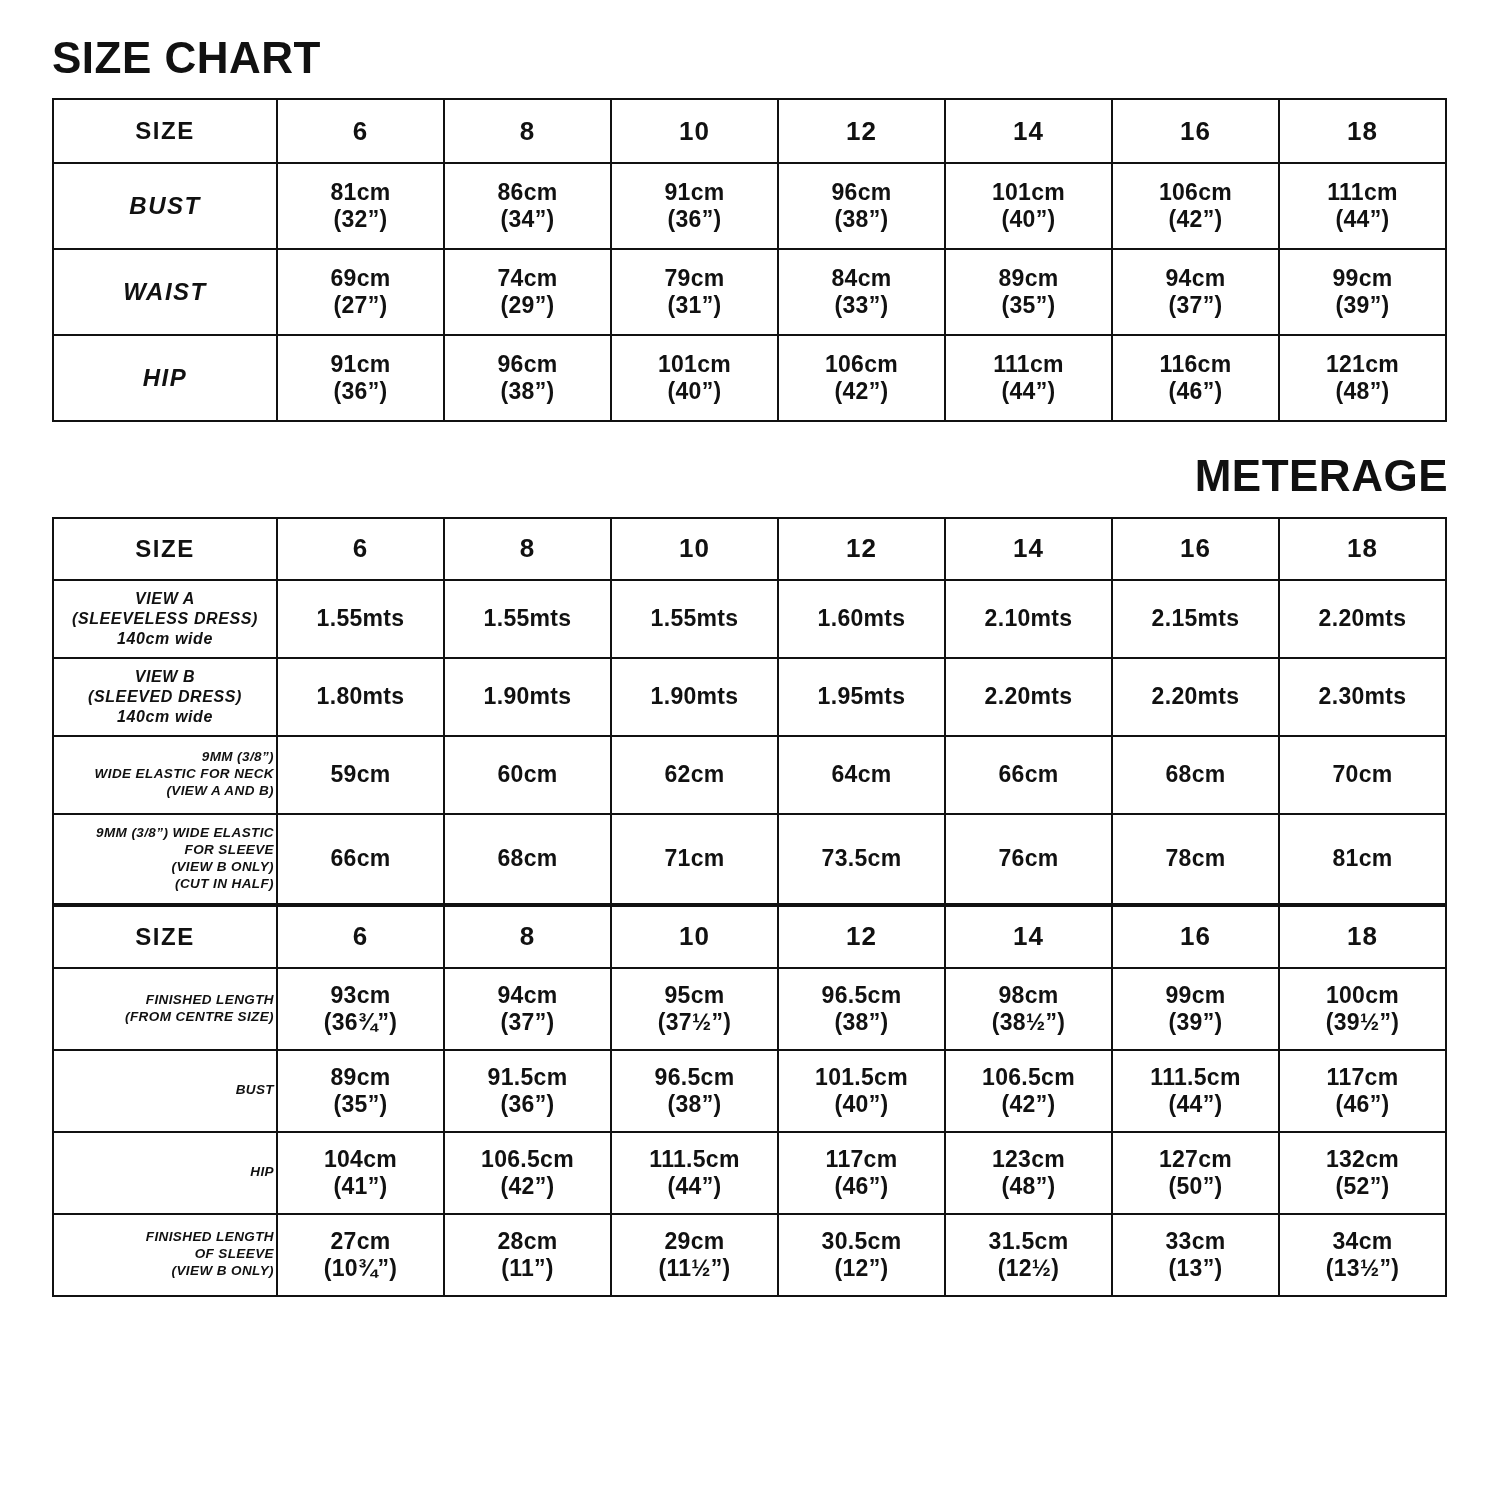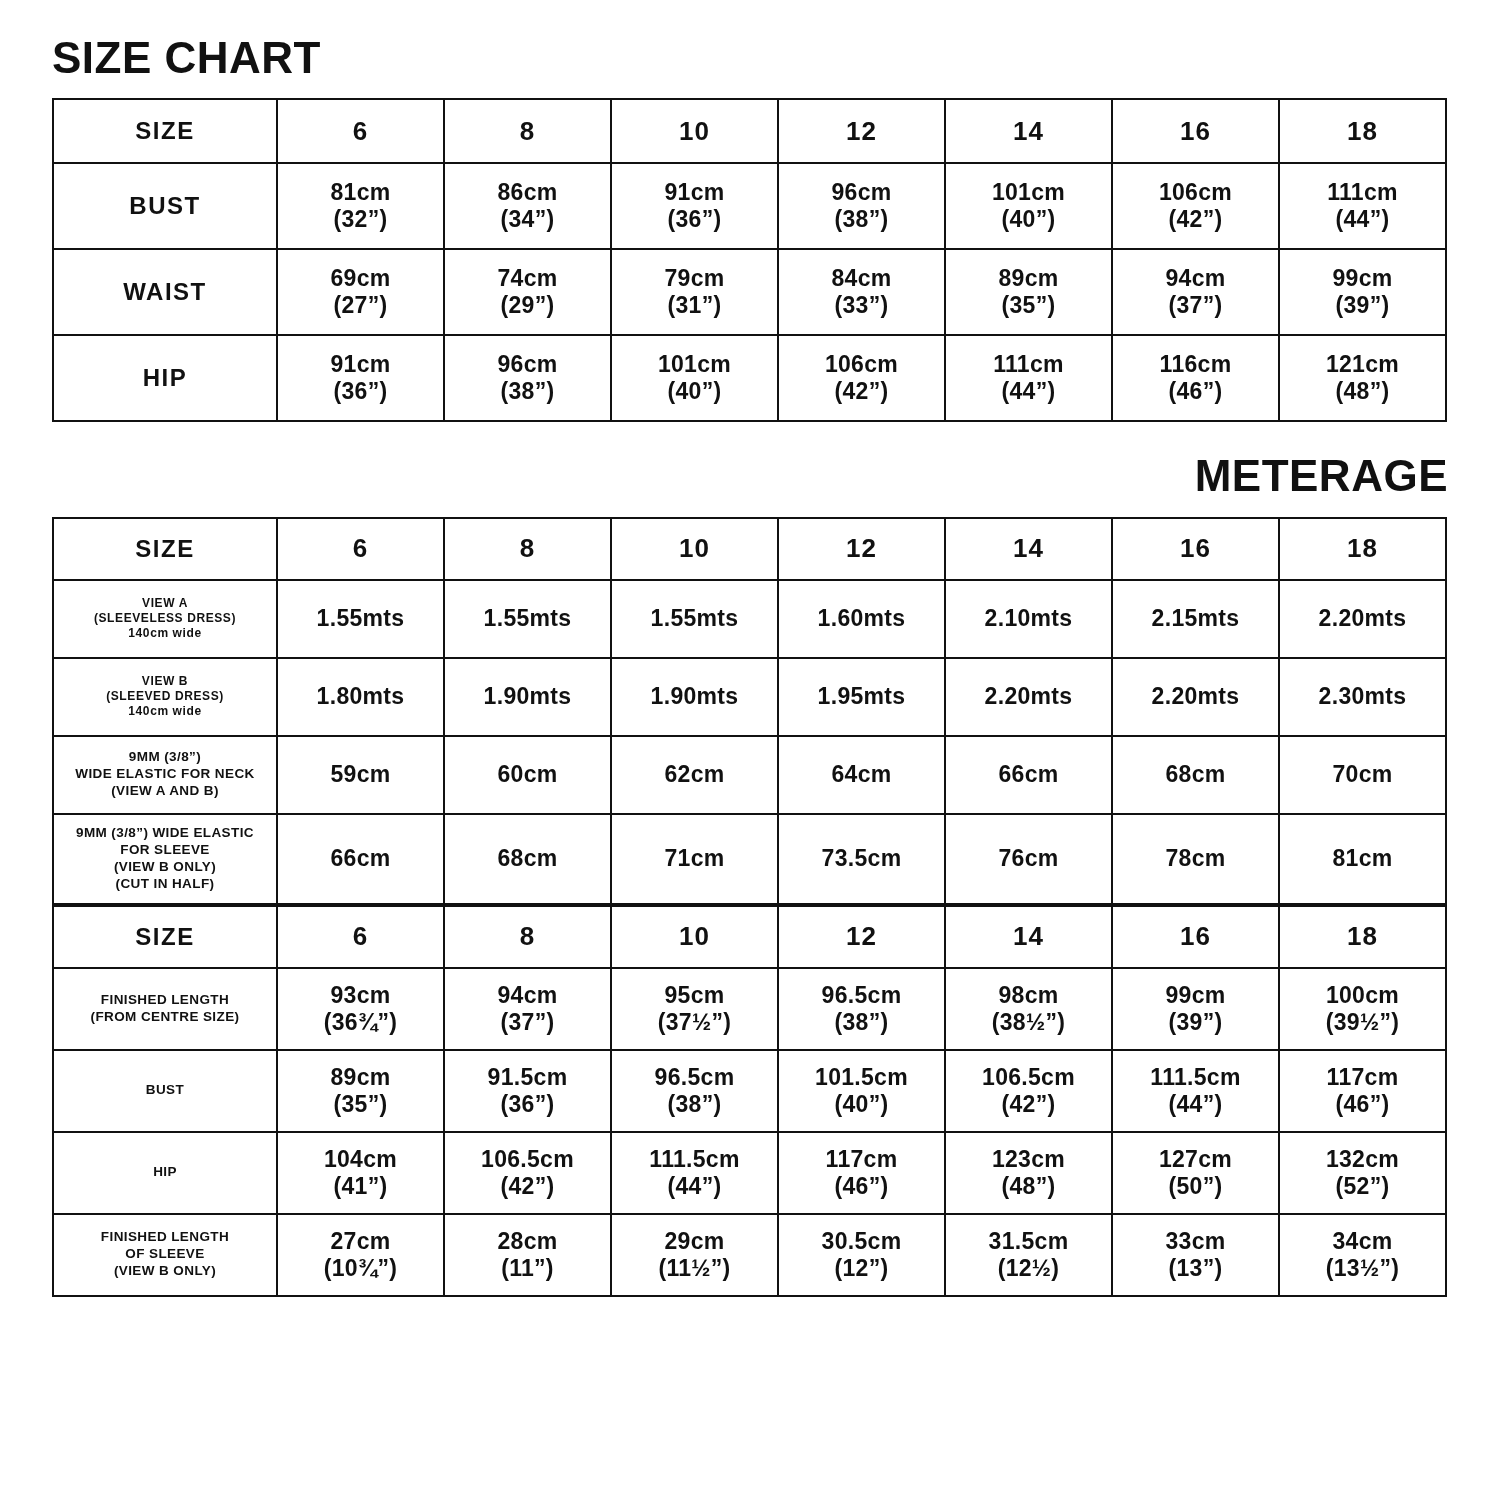--- a/index.html
+++ b/index.html
@@ -61,6 +61,7 @@
   .row-label {
     font-size: 24px;
     letter-spacing: 1.5px;
+    font-style: italic;
   }
   .row-label.small {
     font-size: 12px;

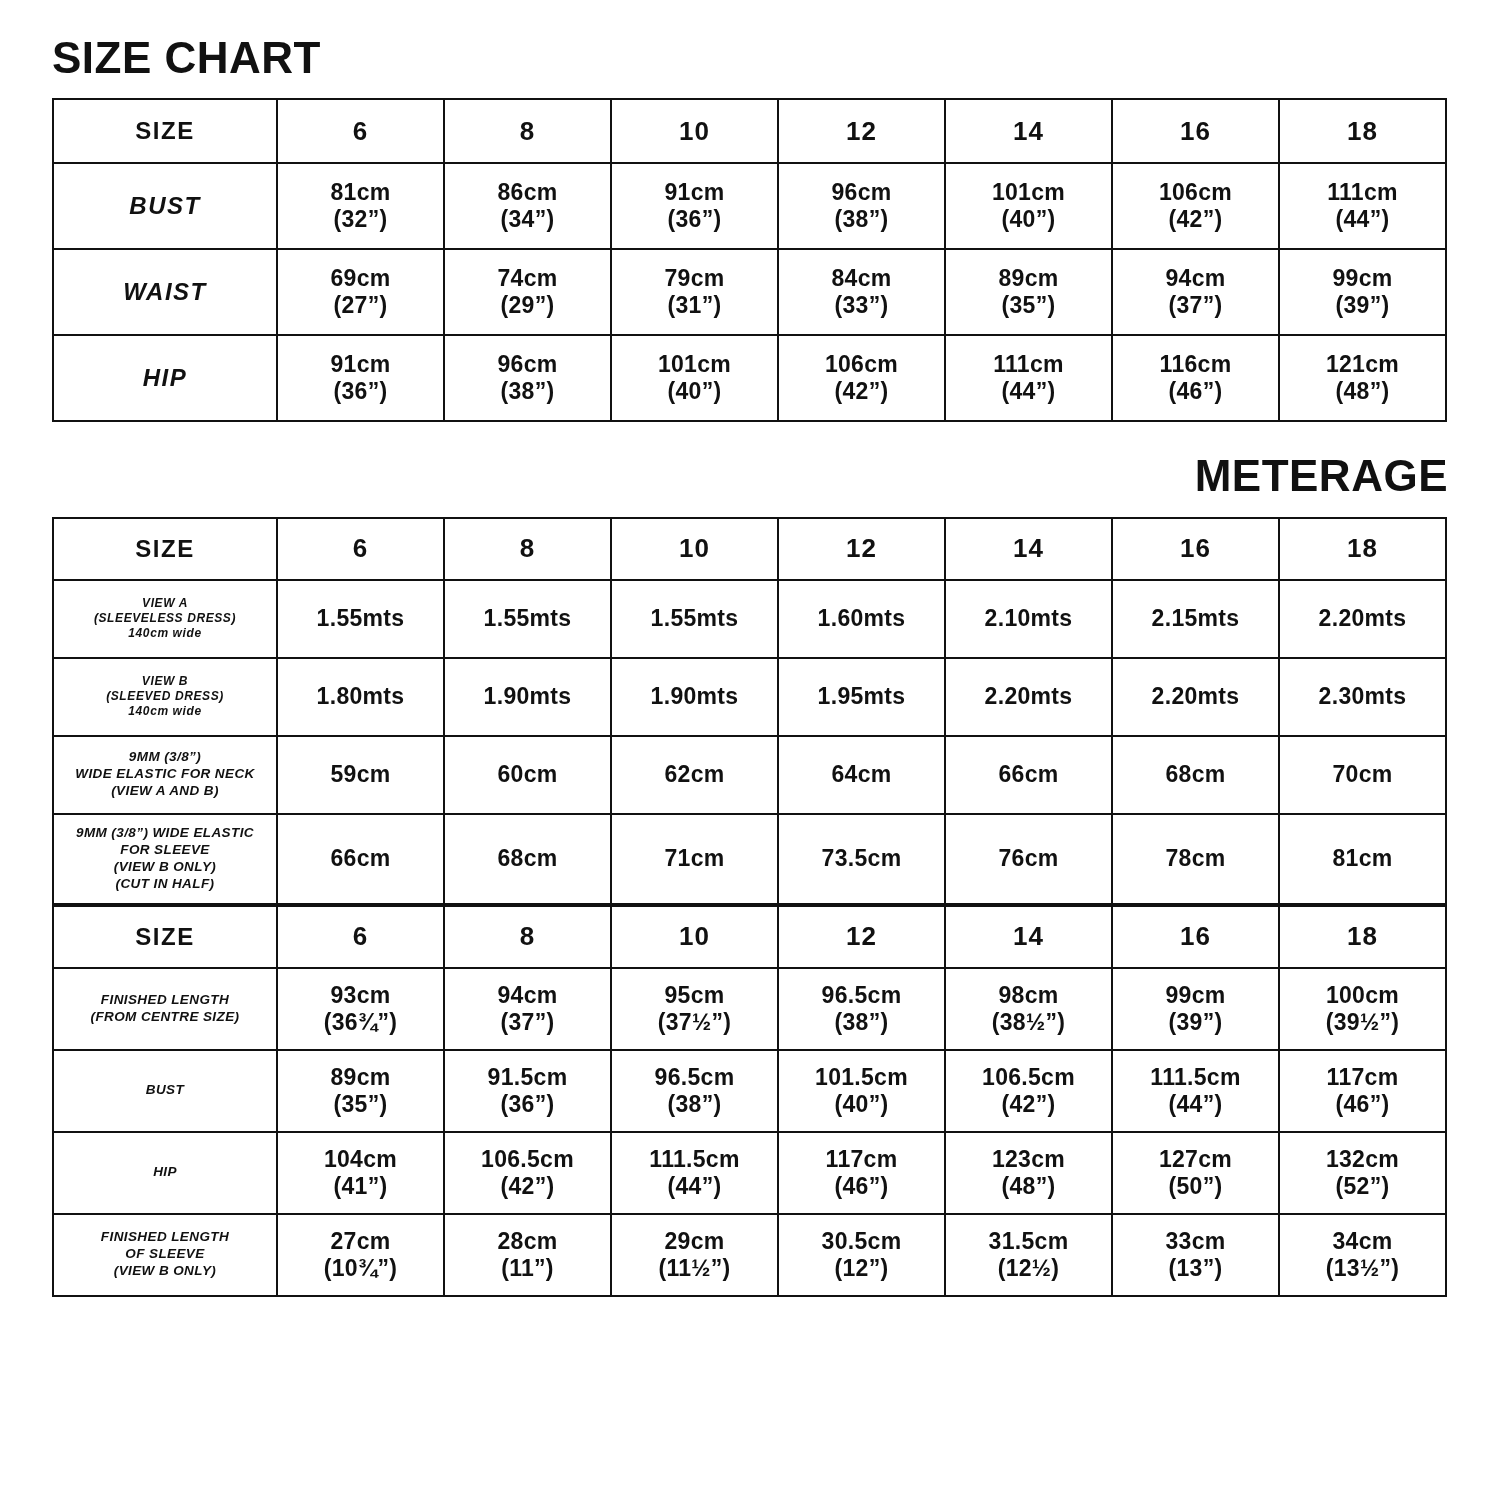--- a/index.html
+++ b/index.html
@@ -64,7 +64,7 @@
     font-style: italic;
   }
   .row-label.small {
-    font-size: 12px;
+    font-size: 16px;
     letter-spacing: 0.6px;
     line-height: 1.25;
   }

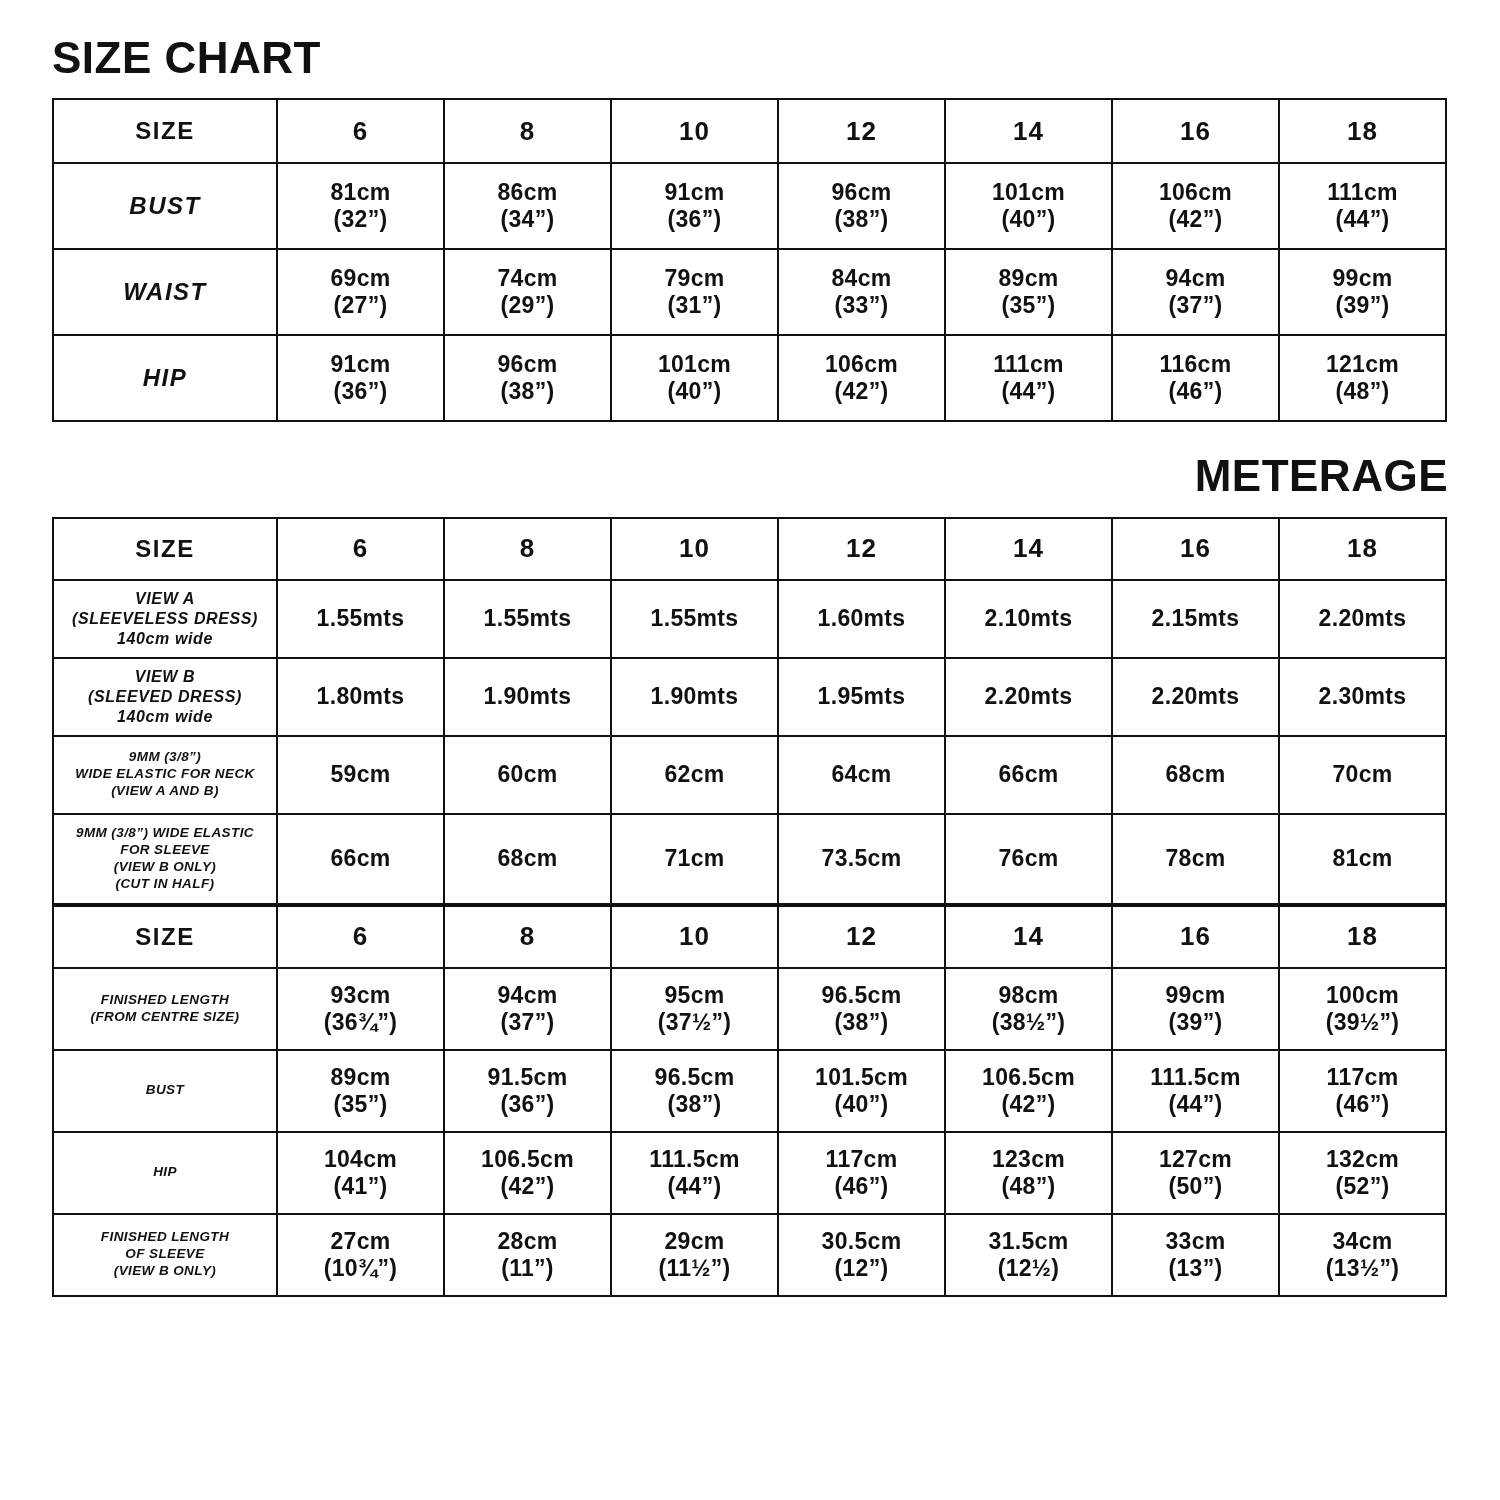--- a/index.html
+++ b/index.html
@@ -72,6 +72,7 @@
     font-size: 13.5px;
     letter-spacing: 0.4px;
     line-height: 1.25;
+    text-align: right;
   }
   .cell {
     font-size: 23px;

